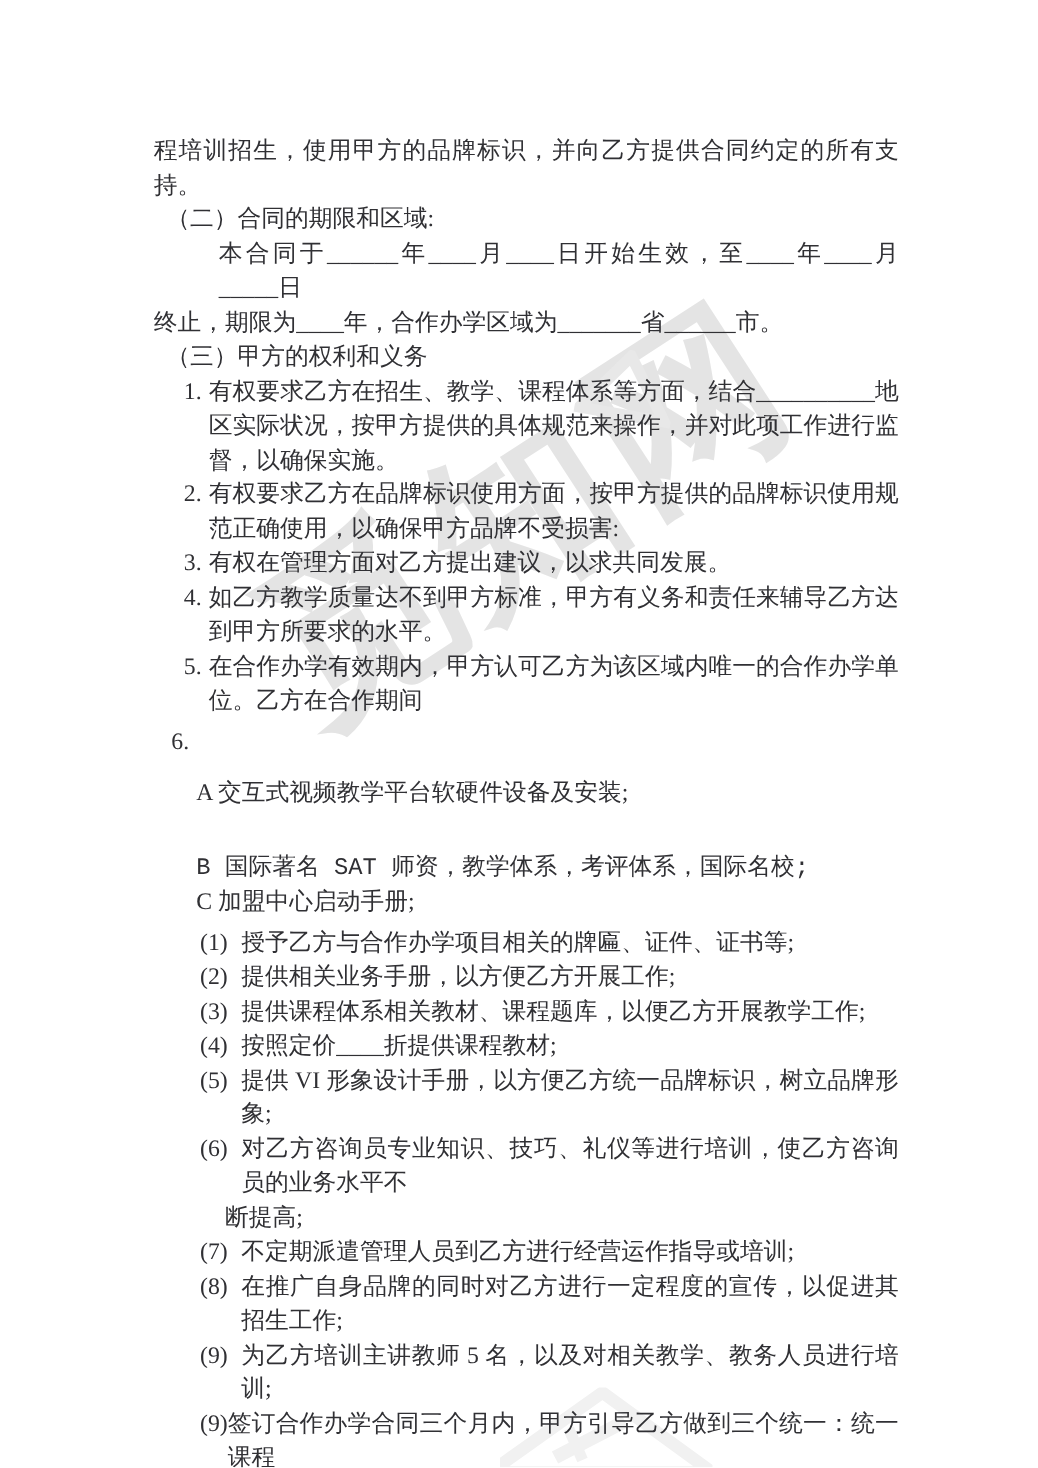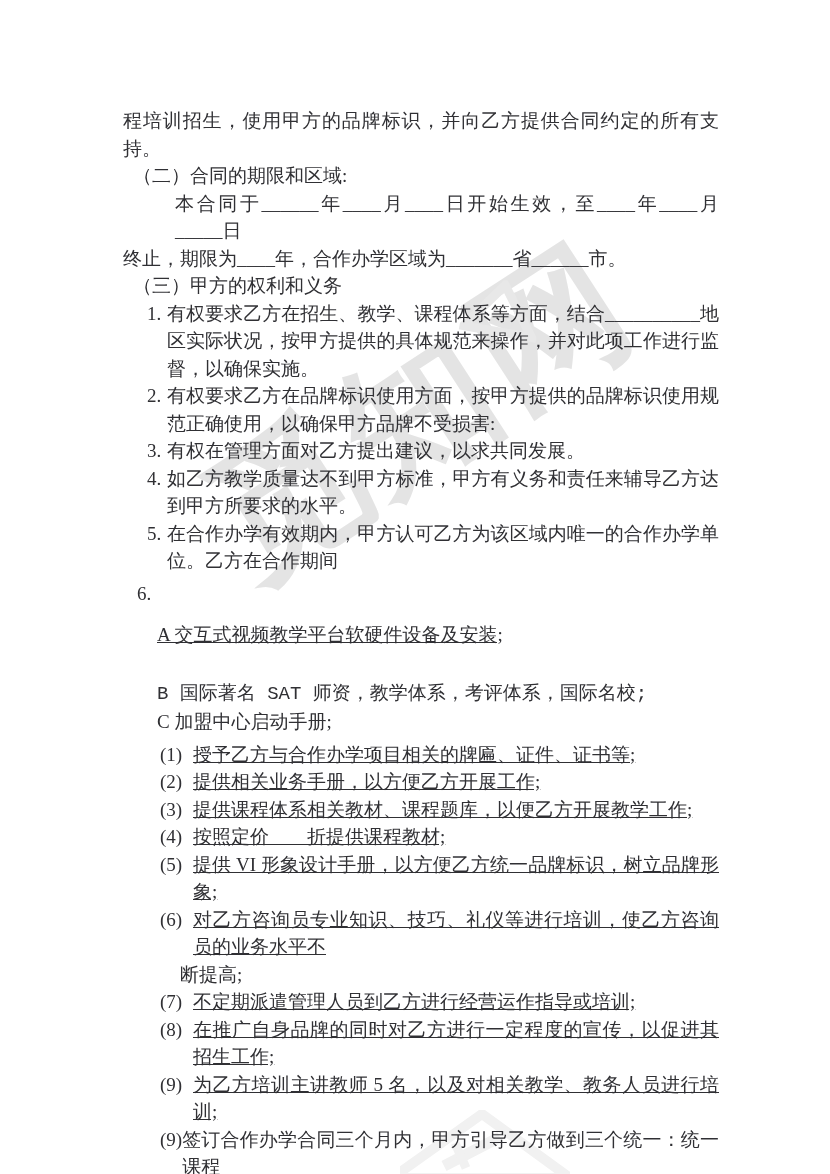--- a/index.html
+++ b/index.html
@@ -44,7 +44,7 @@
   .item6    { display:flex; margin-left:14px; margin-top:5px; }
   .item6 .lbl { flex:0 0 30px; }
   .abc      { margin-left:34px; }
-  .abc-a    { margin-top:14px;text-decoration:underline; }
+  .abc-a    { margin-top:14px; }
   .abc-b    { margin-top:32px;font-family:Liberation Mono, monospace; }
   .abc-c    { }
   .paren    { display:flex; margin-left:37px; }

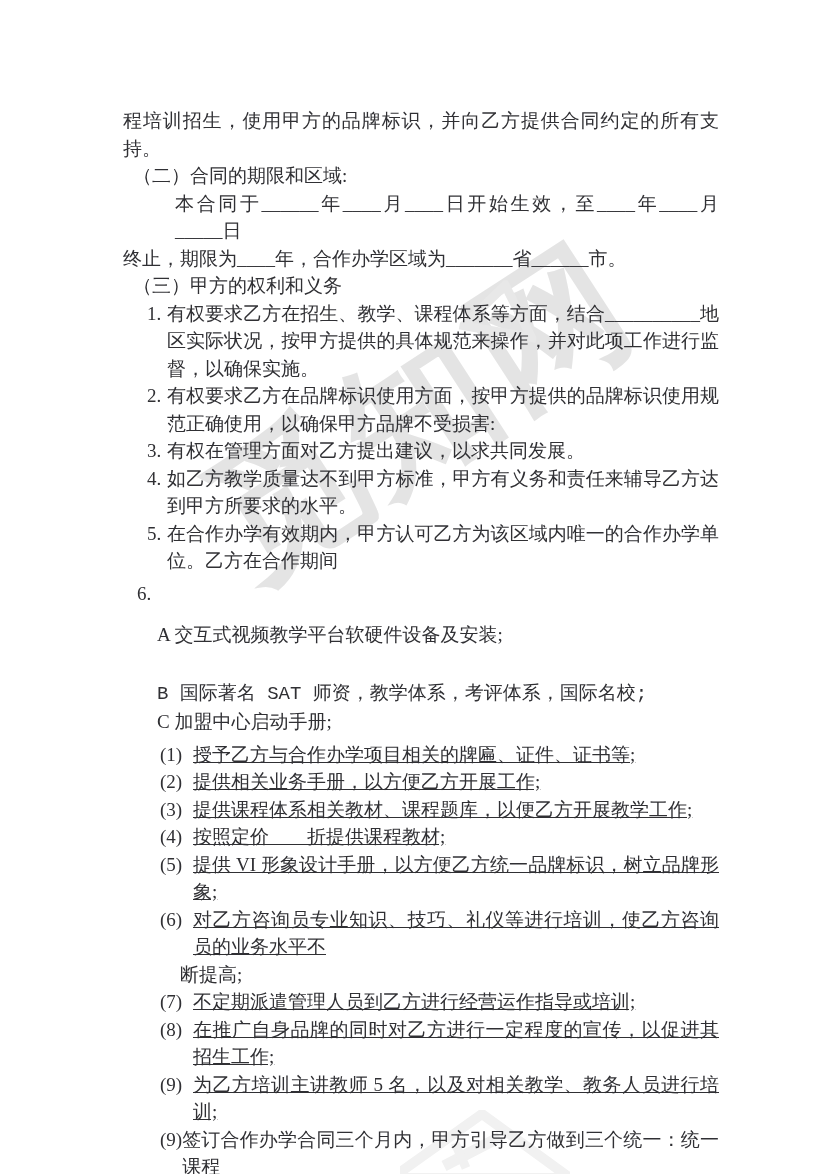--- a/index.html
+++ b/index.html
@@ -49,7 +49,7 @@
   .abc-c    { }
   .paren    { display:flex; margin-left:37px; }
   .paren .lbl { flex:0 0 33px; }
-  .paren .txt { flex:1 1 auto; text-align:justify;text-decoration:underline; }
+  .paren .txt { flex:1 1 auto; text-align:justify; }
   .paren-first { margin-top:5px; }
   .cont6    { margin-left:57px; }
   .closing1 { display:flex; margin-left:37px; }

